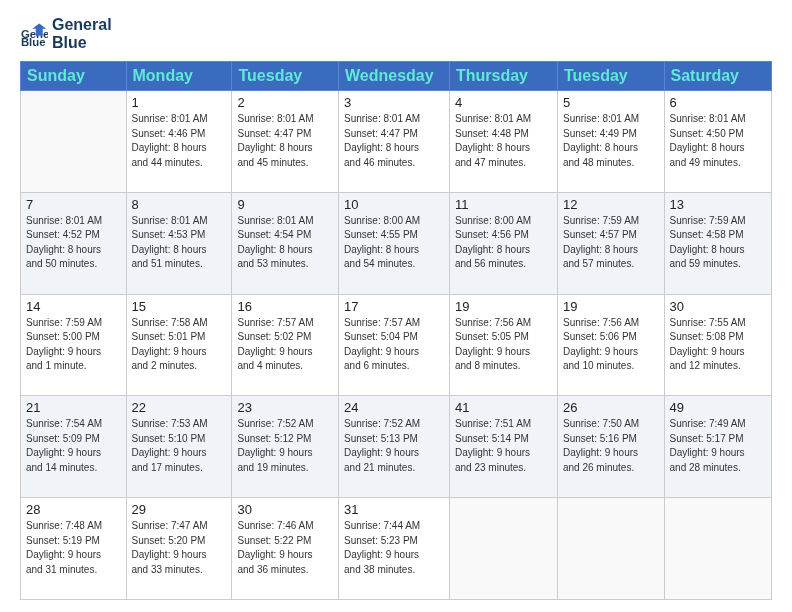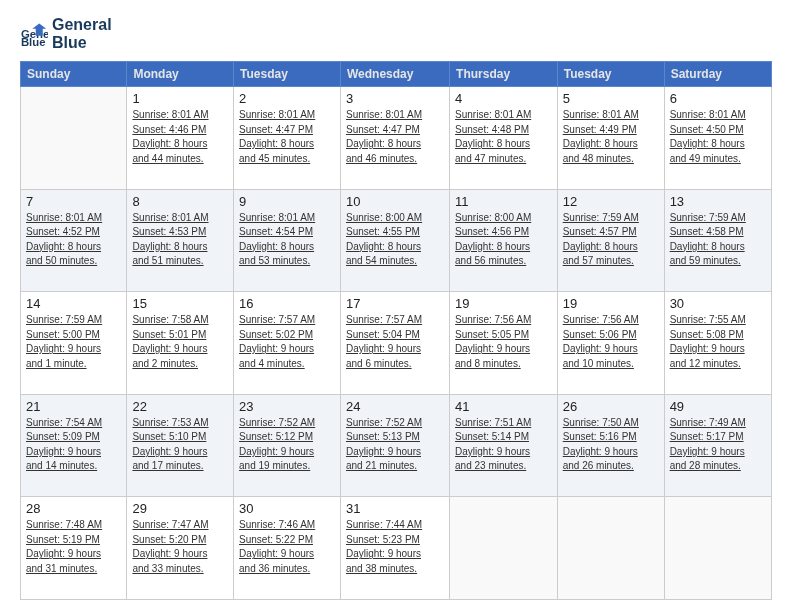--- a/index.html
+++ b/index.html
@@ -52,10 +52,10 @@
     }
     .calendar thead tr th {
       background: #3a6bbf;
-      color: #e5e5e5;
+      color: #5eead4;
       text-align: left;
       padding: 5px 6px;
-      font-size: 12px;
+      font-size: 16px;
       font-weight: 600;
       border: 1px solid #5a85cf;
     }

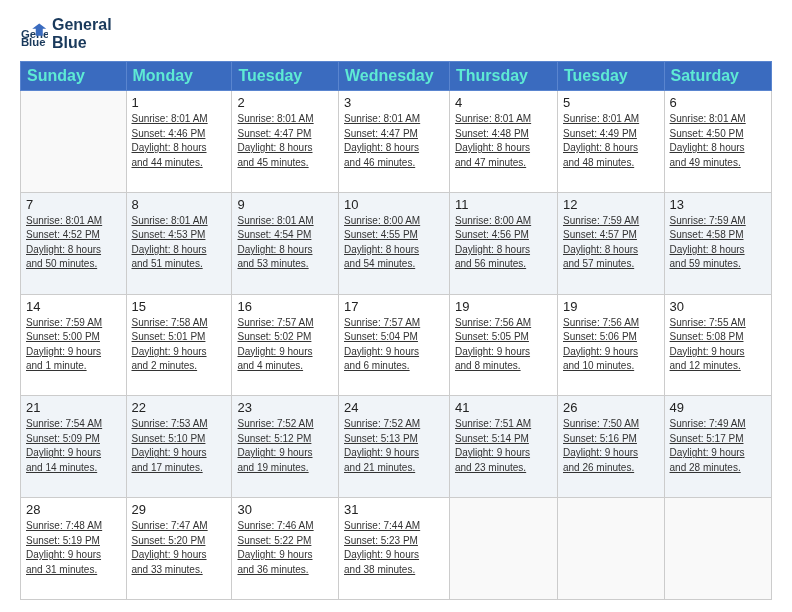--- a/index.html
+++ b/index.html
@@ -76,7 +76,6 @@
       color: #333;
       font-size: 10px;
       line-height: 1.45;
-      text-decoration: underline;
     }
     .empty-cell {
       background: #f9f9f9;

